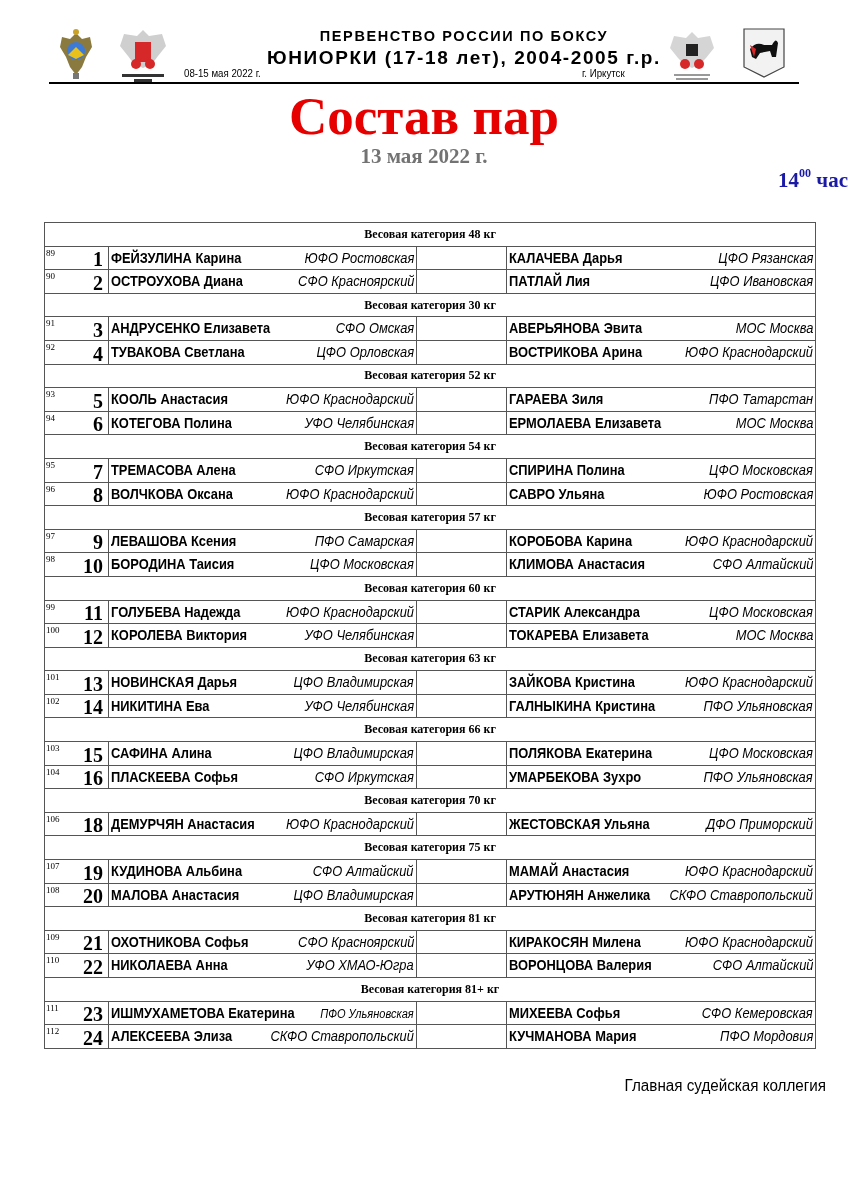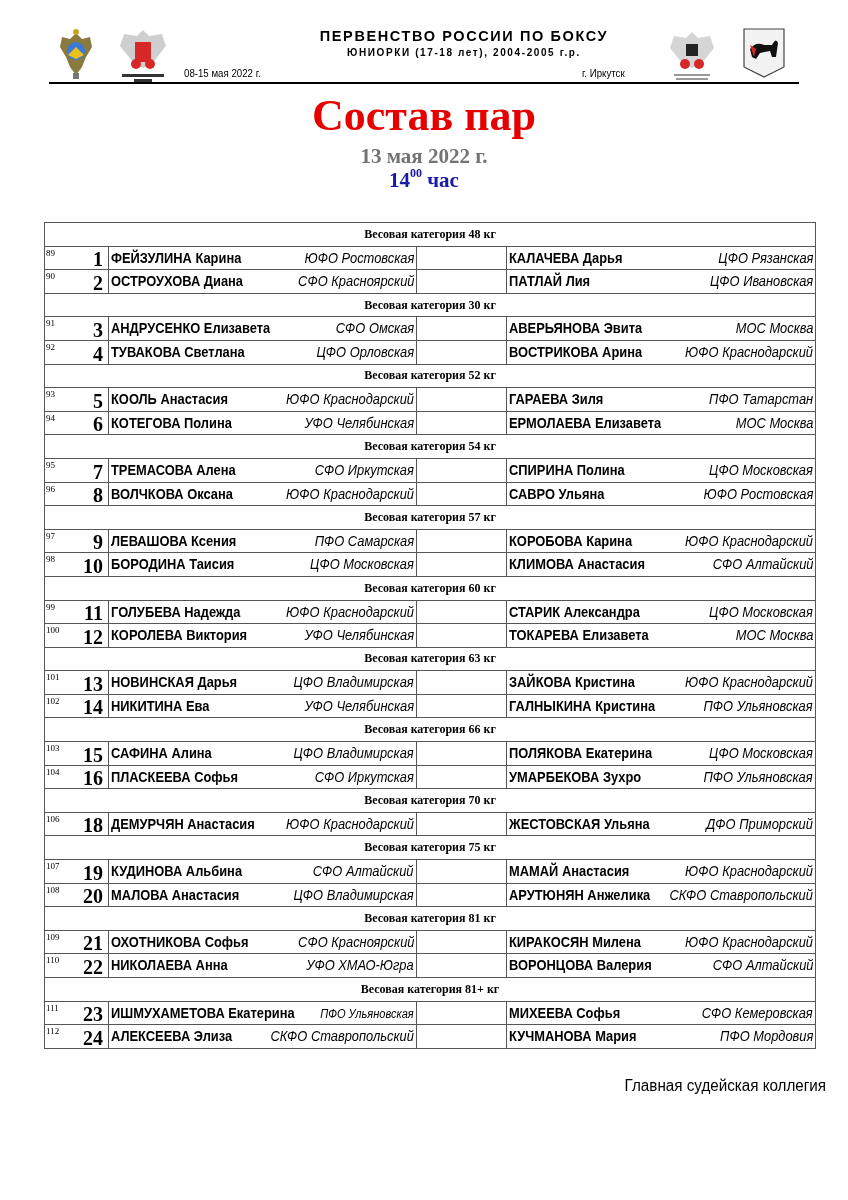--- a/index.html
+++ b/index.html
@@ -13,7 +13,7 @@
   .logo-irk { left: 738px; top: 27px; width: 44px; height: 52px; }
 
   .champ-title { position: absolute; left: 200px; width: 520px; text-align: center; top: 28px; font-size: 14.5px; font-weight: bold; letter-spacing: 1.6px; }
-  .champ-sub { position: absolute; left: 200px; width: 520px; text-align: center; top: 47px; font-size: 10px; font-weight: bold; letter-spacing: 1.6px; }
+  .champ-sub { position: absolute; left: 200px; width: 520px; text-align: center; top: 47px; font-size: 19px; font-weight: bold; letter-spacing: 1.6px; }
   .dates { position: absolute; left: 180px; top: 67px; font-size: 11px; transform: scaleX(0.88); transform-origin: left; }
   .city { position: absolute; left: 578px; top: 67px; font-size: 11px; transform: scaleX(0.88); transform-origin: left; }
   .hrule { position: absolute; left: 45px; top: 82px; width: 750px; height: 2px; background: #000; }

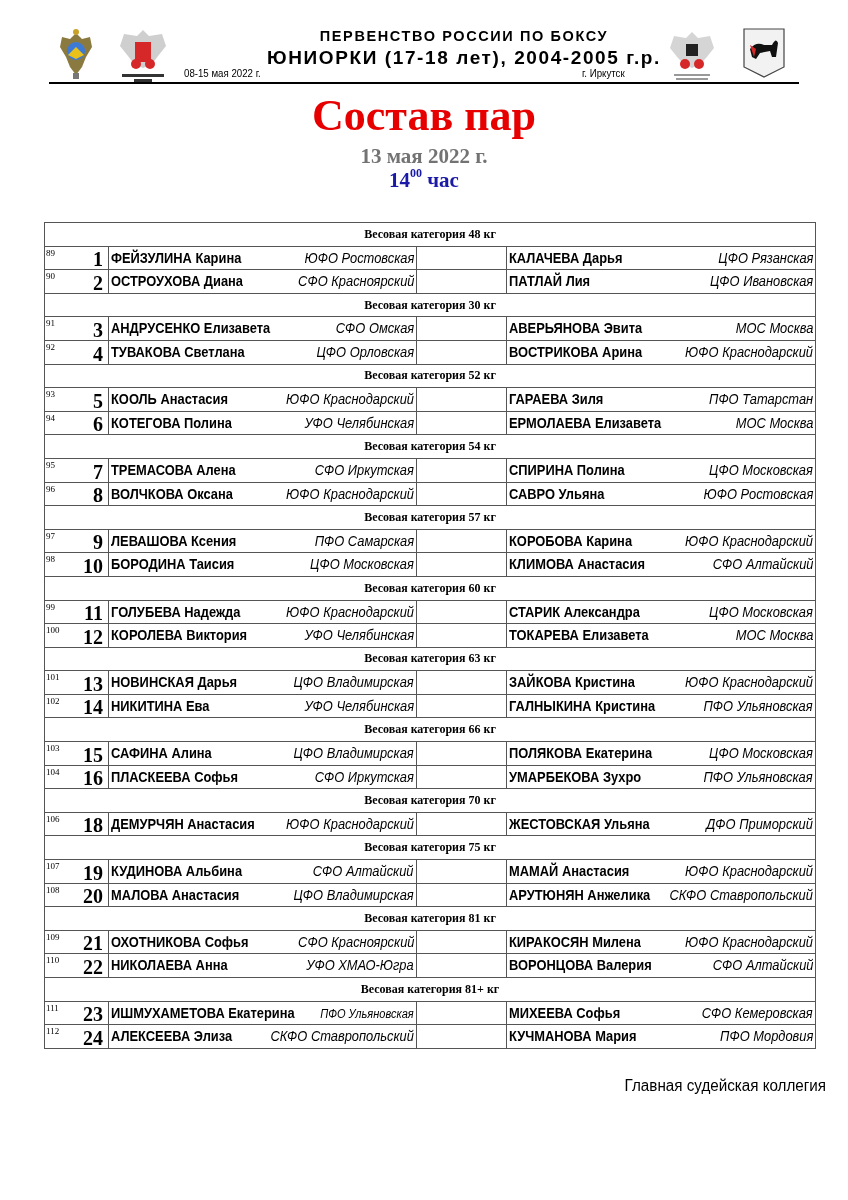--- a/index.html
+++ b/index.html
@@ -18,7 +18,7 @@
   .city { position: absolute; left: 578px; top: 67px; font-size: 11px; transform: scaleX(0.88); transform-origin: left; }
   .hrule { position: absolute; left: 45px; top: 82px; width: 750px; height: 2px; background: #000; }
 
-  .main-title { position: absolute; left: 0; width: 848px; top: 86px; text-align: center; font-family: "Liberation Serif", serif; font-weight: bold; font-size: 44px; color: #e60000; line-height: 60px; }
+  .main-title { position: absolute; left: 0; width: 848px; top: 86px; text-align: center; font-family: "Liberation Serif", serif; font-weight: bold; font-size: 53px; color: #e60000; line-height: 60px; }
   .date-line { position: absolute; left: 0; width: 848px; top: 144px; text-align: center; font-family: "Liberation Serif", serif; font-weight: bold; font-size: 21px; color: #737373; }
   .time-line { position: absolute; left: 0; width: 848px; top: 168px; text-align: center; font-family: "Liberation Serif", serif; font-weight: bold; font-size: 21px; color: #1a1aa6; }
   .time-line sup { font-size: 12px; position: relative; top: -2px; vertical-align: top; }

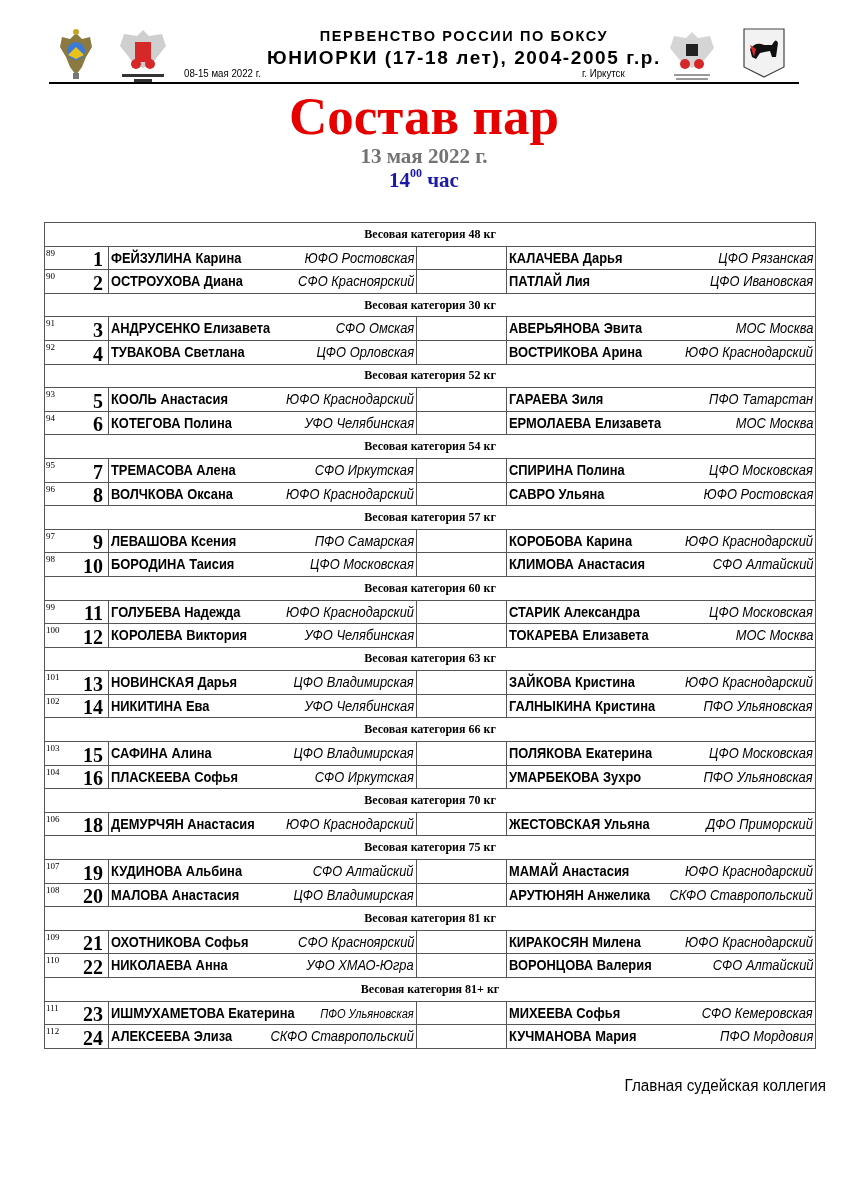--- a/index.html
+++ b/index.html
@@ -20,7 +20,7 @@
 
   .main-title { position: absolute; left: 0; width: 848px; top: 86px; text-align: center; font-family: "Liberation Serif", serif; font-weight: bold; font-size: 53px; color: #e60000; line-height: 60px; }
   .date-line { position: absolute; left: 0; width: 848px; top: 144px; text-align: center; font-family: "Liberation Serif", serif; font-weight: bold; font-size: 21px; color: #737373; }
-  .time-line { position: absolute; left: 0; width: 848px; top: 168px; text-align: center; font-family: "Liberation Serif", serif; font-weight: bold; font-size: 21px; color: #1a1aa6; }
+  .time-line { position: absolute; left: 0; width: 848px; top: 168px; text-align: right; font-family: "Liberation Serif", serif; font-weight: bold; font-size: 21px; color: #1a1aa6; }
   .time-line sup { font-size: 12px; position: relative; top: -2px; vertical-align: top; }
 
   table.pairs { position: absolute; left: 44px; top: 222px; width: 771px; border-collapse: collapse; table-layout: fixed; }

